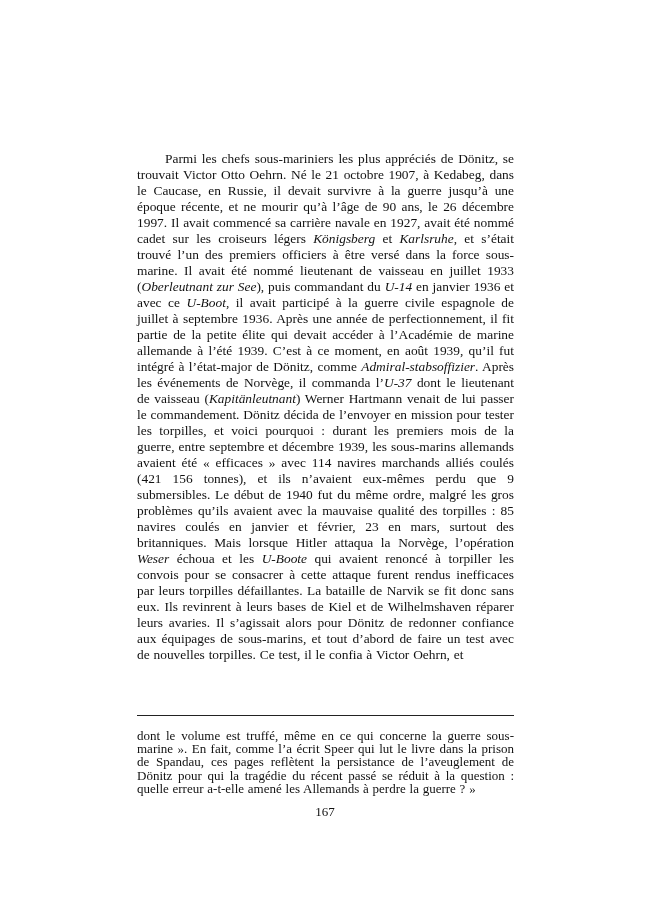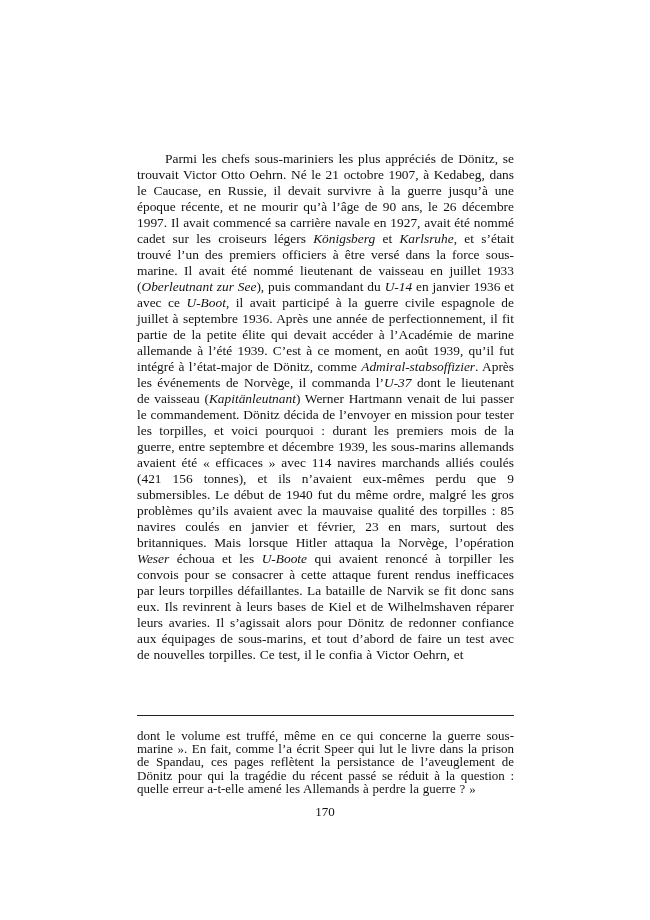--- a/index.html
+++ b/index.html
@@ -69,7 +69,7 @@
     <p class="footnote-text">dont le volume est truffé, même en ce qui concerne la guerre sous-marine ». En fait, comme l’a écrit Speer qui lut le livre dans la prison de Spandau, ces pages reflètent la persistance de l’aveuglement de Dönitz pour qui la tragédie du récent passé se réduit à la question : quelle erreur a-t-elle amené les Allemands à perdre la guerre ? »</p>
   </div>
 
-  <div class="page-number">170</div>
+  <div class="page-number">167</div>
 
 </div>
 

